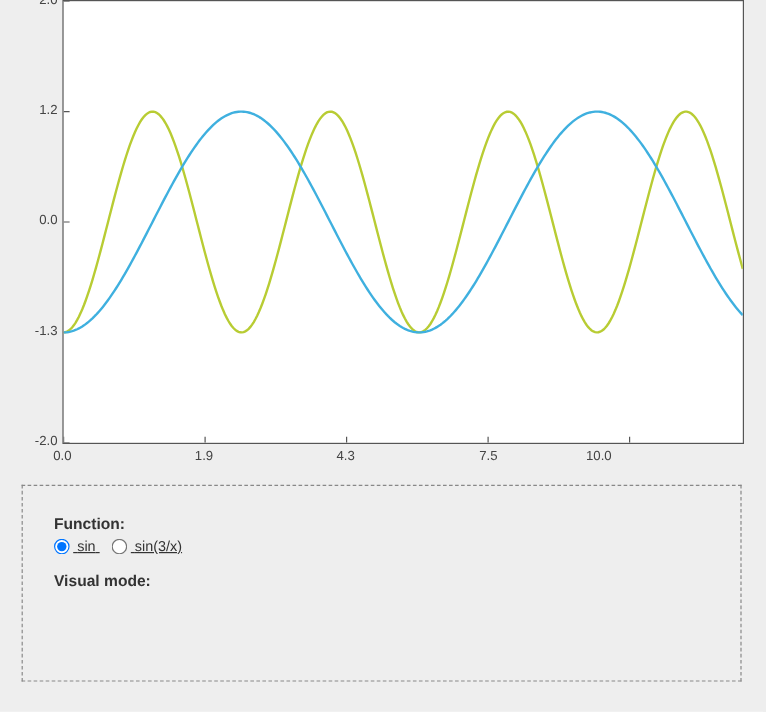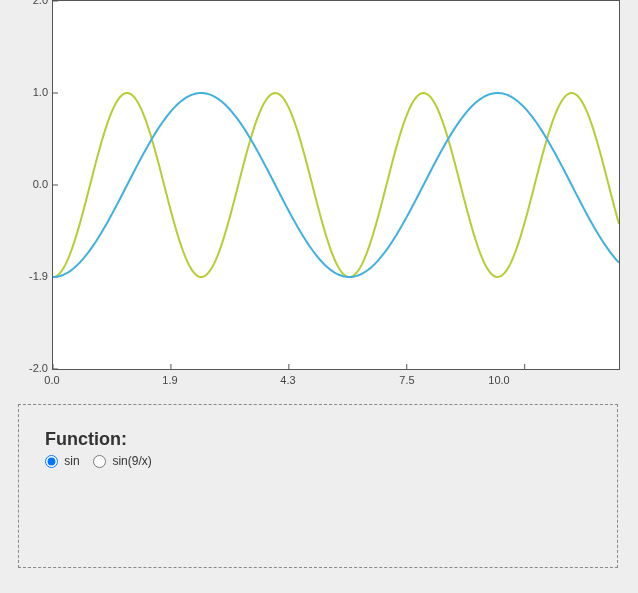--- a/index.html
+++ b/index.html
@@ -88,7 +88,7 @@
   <div class="plot-outer">
 
     <div class="y-tick-label" style="top:-6px">2.0</div>
-    <div class="y-tick-label" style="top:86px">1.0</div>
+    <div class="y-tick-label" style="top:86px">1.2</div>
     <div class="y-tick-label" style="top:178px">0.0</div>
     <div class="y-tick-label" style="top:270px">-1.9</div>
     <div class="y-tick-label" style="top:362px">-2.0</div>

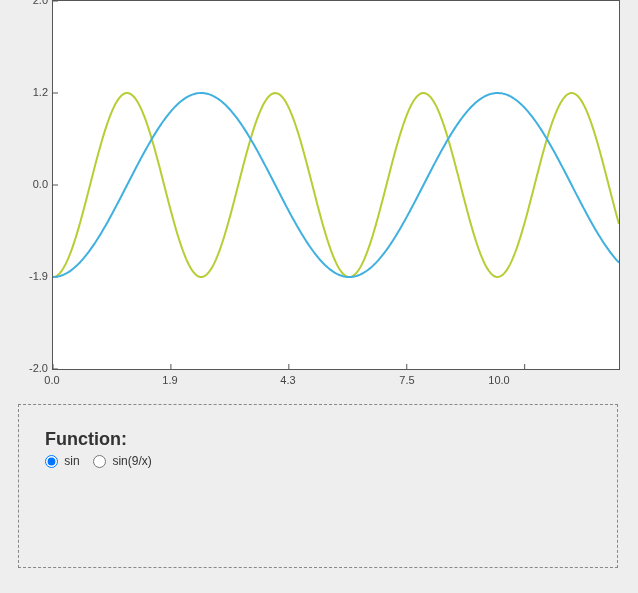--- a/index.html
+++ b/index.html
@@ -90,7 +90,7 @@
     <div class="y-tick-label" style="top:-6px">2.0</div>
     <div class="y-tick-label" style="top:86px">1.2</div>
     <div class="y-tick-label" style="top:178px">0.0</div>
-    <div class="y-tick-label" style="top:270px">-1.9</div>
+    <div class="y-tick-label" style="top:270px">-1.3</div>
     <div class="y-tick-label" style="top:362px">-2.0</div>
 
     <div class="x-tick-label" style="left:38px">0.0</div>

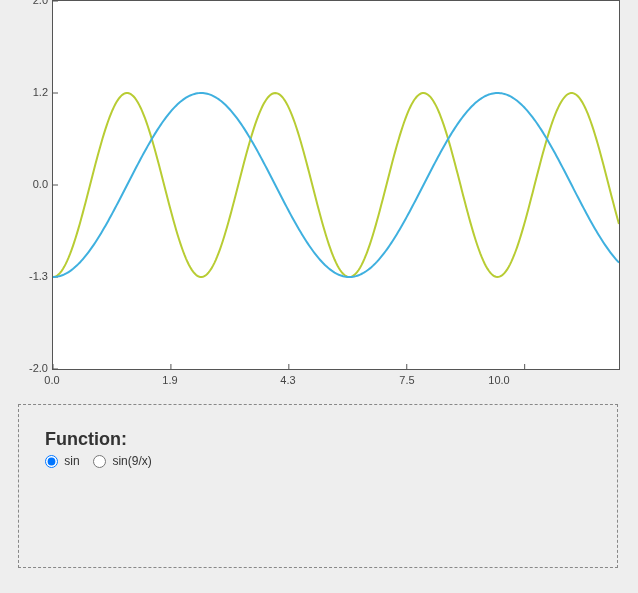--- a/index.html
+++ b/index.html
@@ -60,7 +60,7 @@
   }
   .ctrl-label {
     font-weight: bold;
-    font-size: 18px;
+    font-size: 13px;
     margin-bottom: 4px;
   }
   .radio-row {

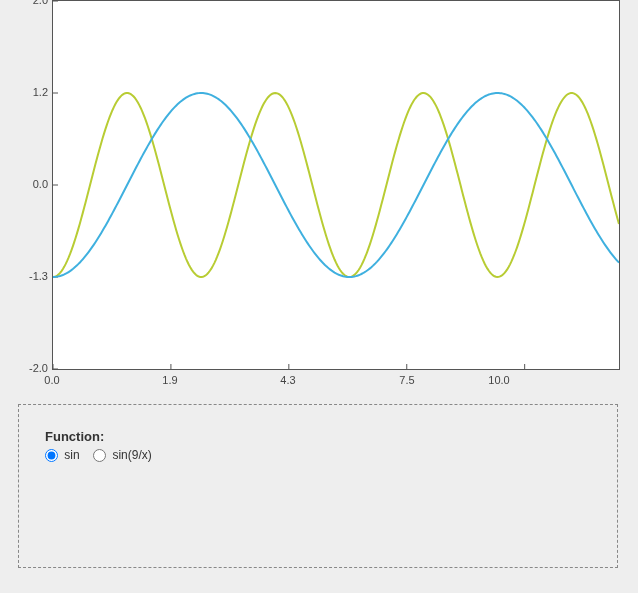--- a/index.html
+++ b/index.html
@@ -70,6 +70,7 @@
   .radio-row label {
     margin-right: 10px;
     cursor: pointer;
+    text-decoration: underline;
   }
   input[type=radio] {
     margin: 0 3px 0 0;

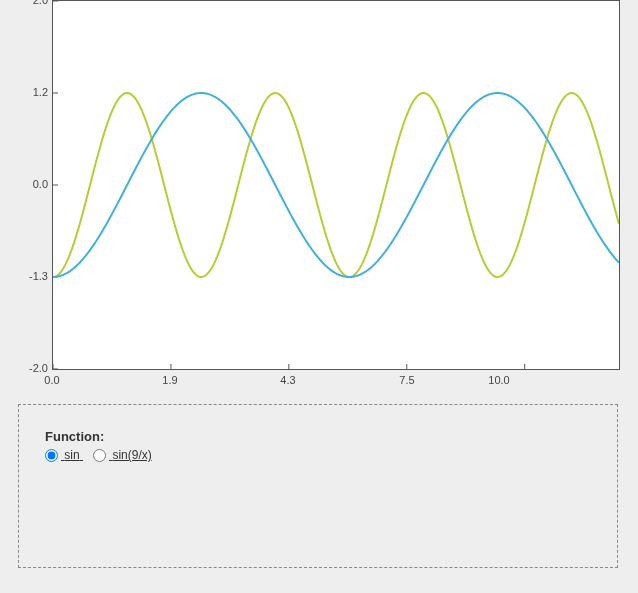--- a/index.html
+++ b/index.html
@@ -130,7 +130,7 @@
       </label>
       <label>
         <input type="radio" name="fn" style="">
-        <span>sin(9/x)</span>
+        <span>sin(3/x)</span>
       </label>
     </div>
 

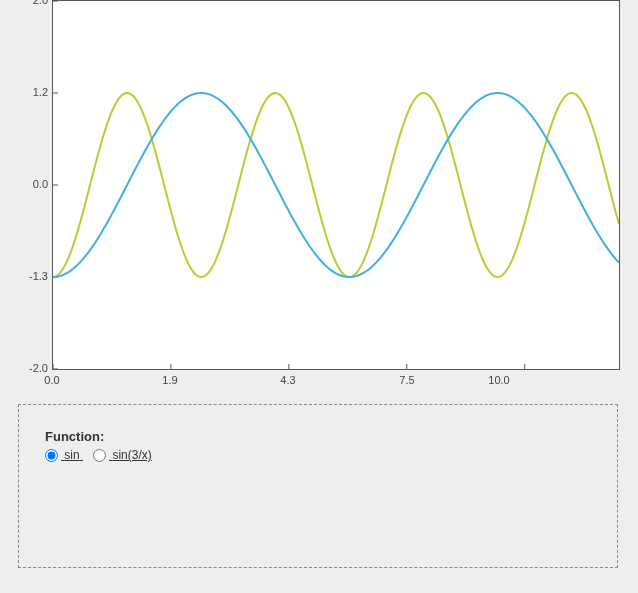--- a/index.html
+++ b/index.html
@@ -134,6 +134,7 @@
       </label>
     </div>
 
+    <div class="ctrl-label">Visual mode:</div>
   </div>
 
 </div>

